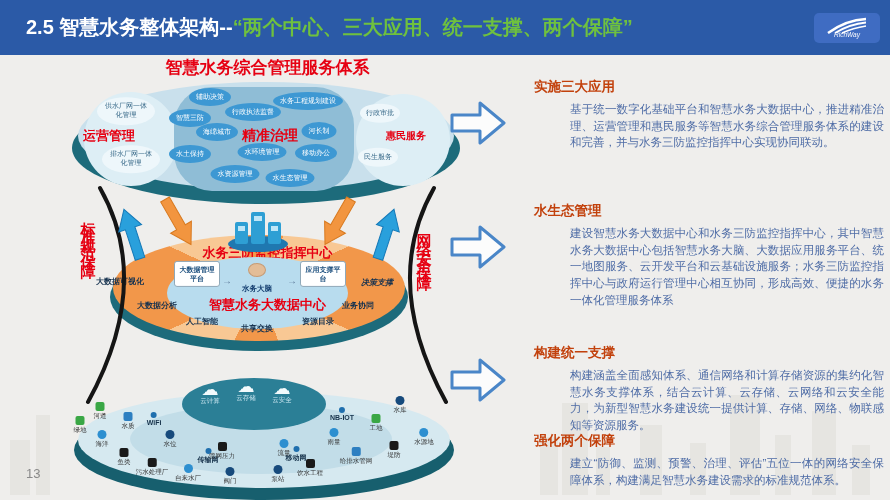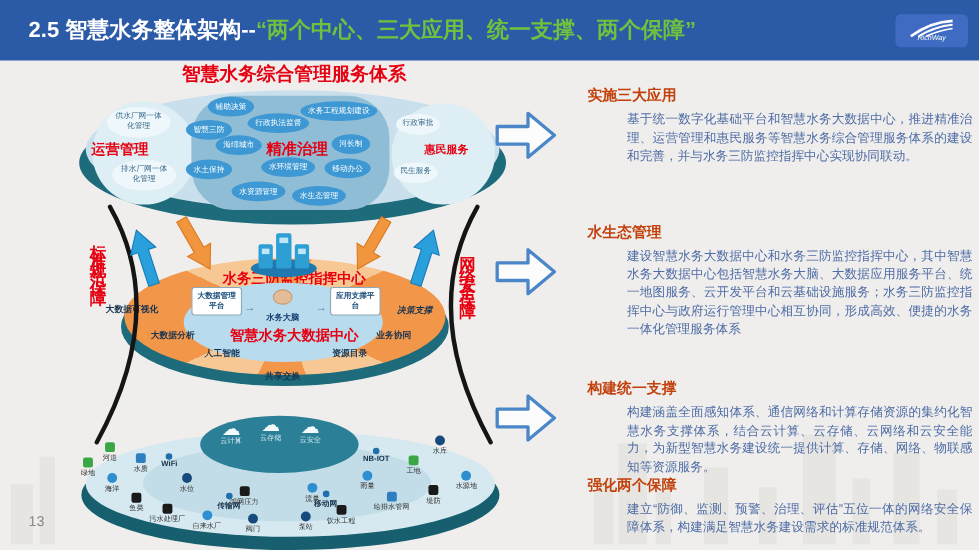--- a/index.html
+++ b/index.html
@@ -137,7 +137,7 @@
     <div class="cap" style="left:50px;top:229px;">大数据可视化</div>
     <div class="cap" style="left:87px;top:253px;">大数据分析</div>
     <div class="cap" style="left:132px;top:269px;">人工智能</div>
-    <div class="cap" style="left:187px;top:276px;margin-top:14px;">共享交换</div>
+    <div class="cap" style="left:187px;top:276px;">共享交换</div>
     <div class="cap" style="left:248px;top:269px;">资源目录</div>
     <div class="cap" style="left:288px;top:253px;">业务协同</div>
     <div class="cap" style="left:307px;top:230px;font-style:italic;">决策支撑</div>

